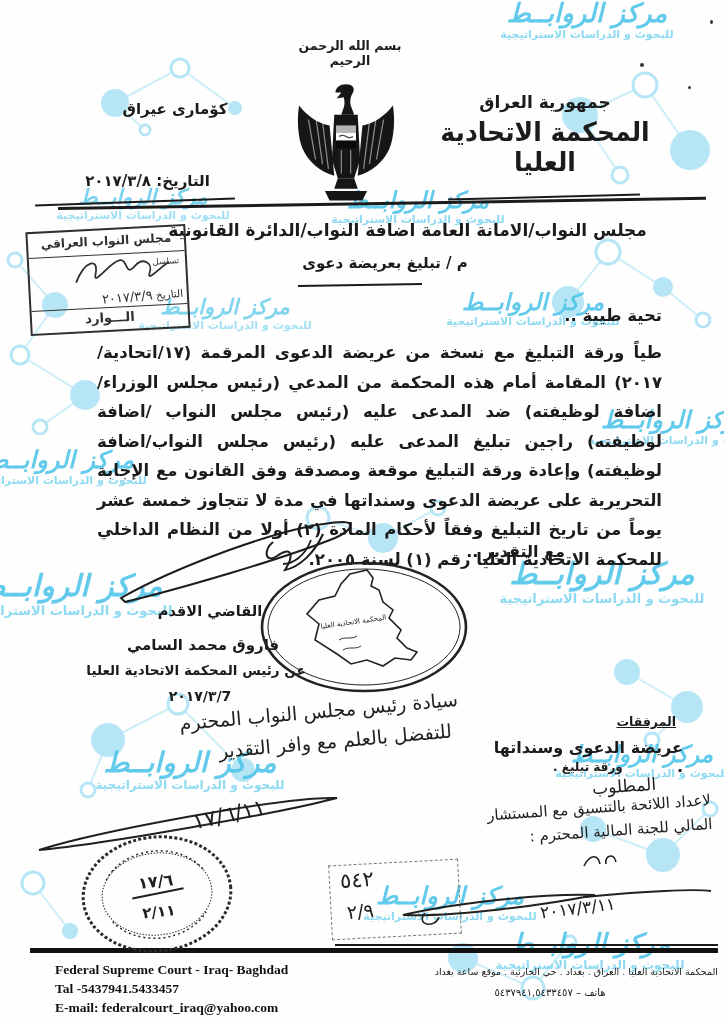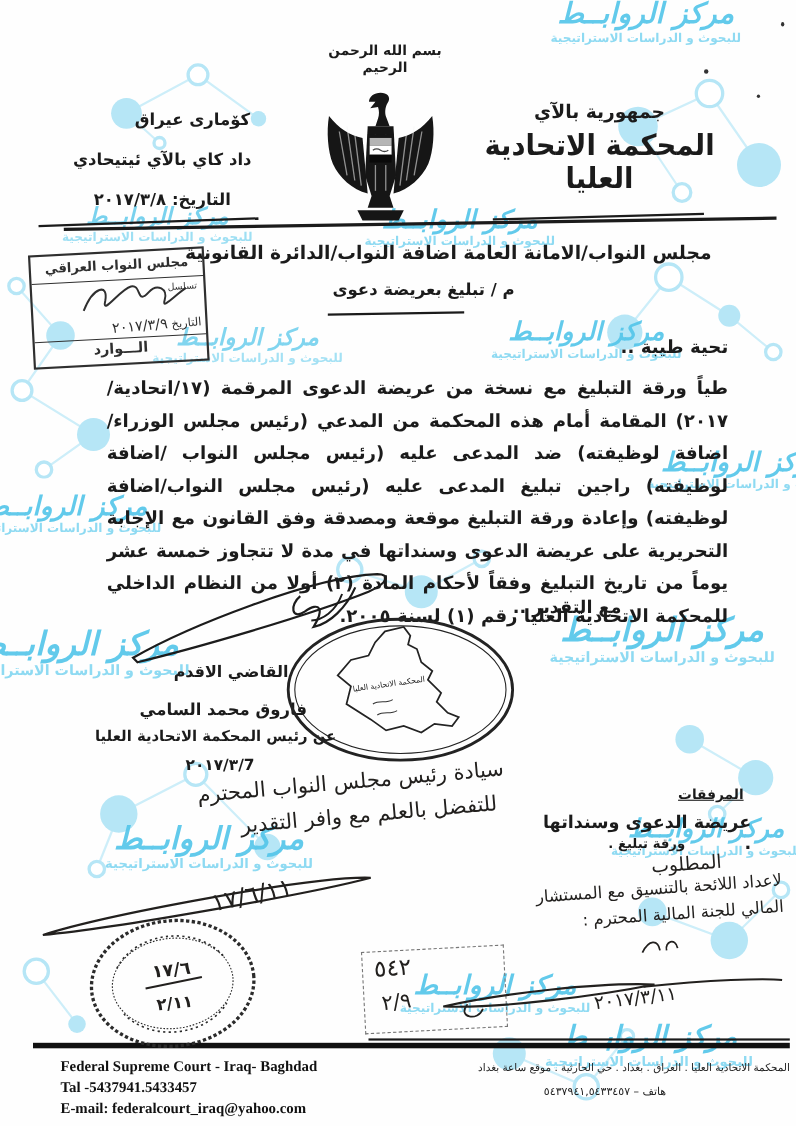--- a/index.html
+++ b/index.html
@@ -198,7 +198,7 @@
 
   <div class="abs ink ar b ctr" style="left:280px;top:38px;width:140px;font-size:12.5px">بسم الله الرحمن الرحيم</div>
 
-  <div class="abs ink ar b ctr" style="left:440px;top:92px;width:210px;font-size:17px">جمهورية بالآي</div>
+  <div class="abs ink ar b ctr" style="left:440px;top:92px;width:210px;font-size:17px">جمهورية العراق</div>
   <div class="abs ink ar b ctr" style="left:420px;top:118px;width:250px;font-size:25px;transform:scaleY(1.05)">المحكمة الاتحادية العليا</div>
   <div class="abs rule" style="left:448px;top:196px;width:192px;height:2px;transform:rotate(-1.5deg)"></div>
 

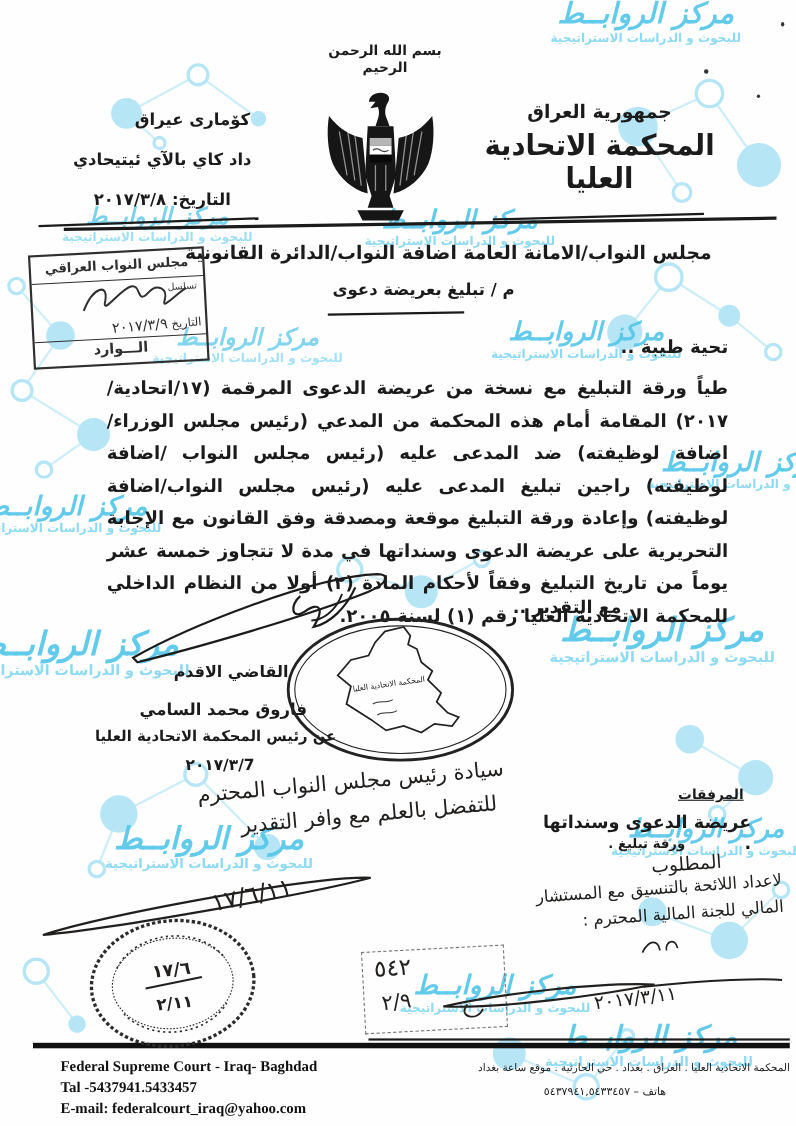--- a/index.html
+++ b/index.html
@@ -203,7 +203,6 @@
   <div class="abs rule" style="left:448px;top:196px;width:192px;height:2px;transform:rotate(-1.5deg)"></div>
 
   <div class="abs ink ar b ctr" style="left:110px;top:100px;width:130px;font-size:15px">كۆمارى عيراق</div>
-  <div class="abs ink ar b ctr" style="left:55px;top:136px;width:185px;font-size:15px">داد كاي بالآي ئيتيحادي</div>
   <div class="abs ink ar b ctr" style="left:60px;top:172px;width:175px;font-size:15px">التاريخ: ٢٠١٧/٣/٨</div>
   <div class="abs rule" style="left:35px;top:201px;width:200px;height:2px;transform:rotate(-2deg)"></div>
 

